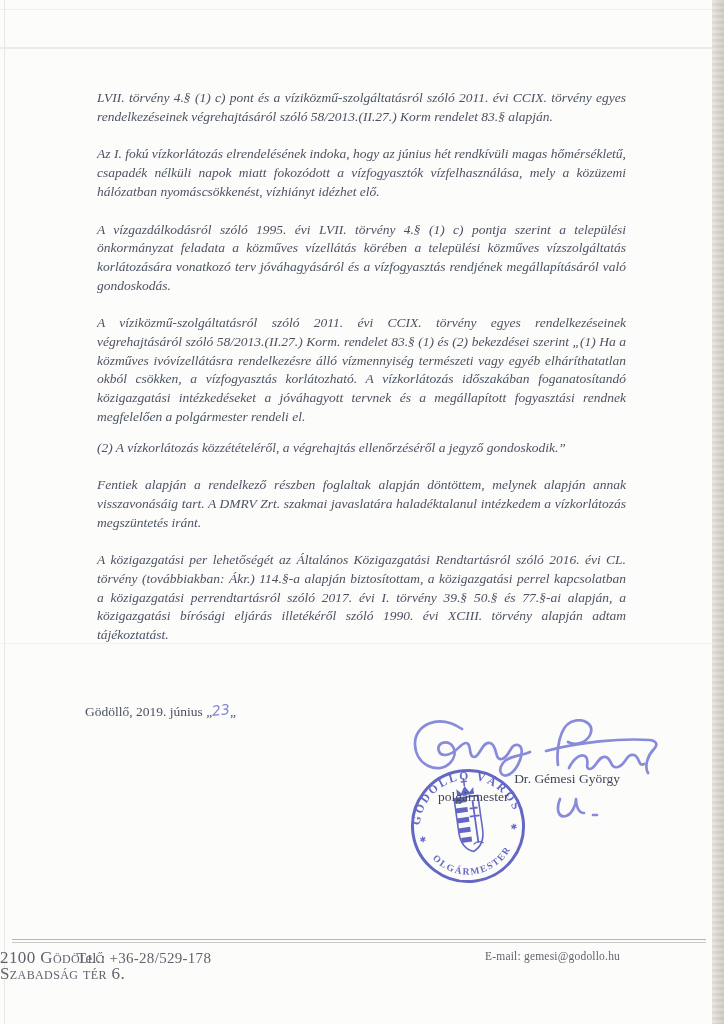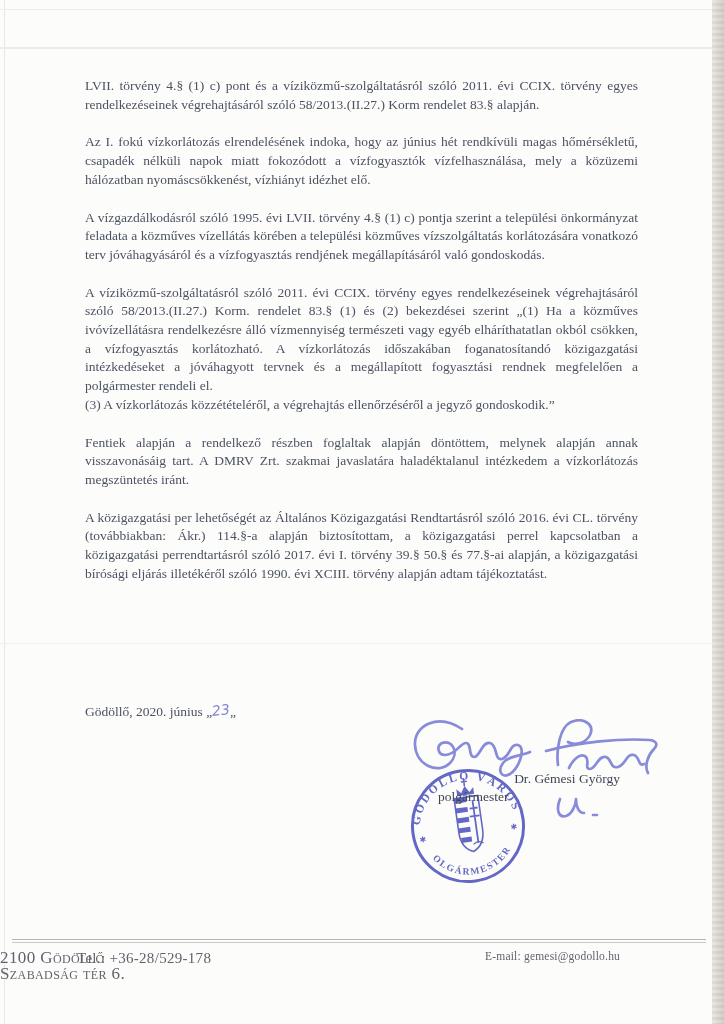--- a/index.html
+++ b/index.html
@@ -31,7 +31,7 @@
     text-align:justify;
   }
   .body-text .block{margin:0 0 19px 0;}
-  .body-text p{margin:0;padding:0;}
+  .body-text p{margin:12px;padding:0;font-style:italic;}
 
   .dateline{
     position:absolute;left:85px;top:703px;

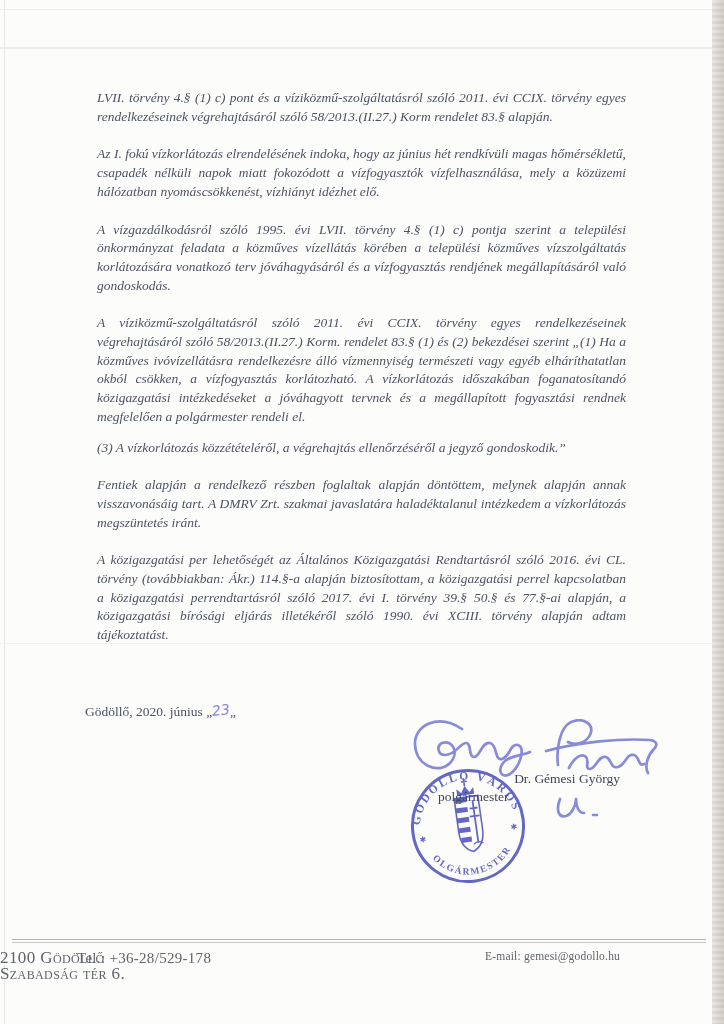--- a/index.html
+++ b/index.html
@@ -100,7 +100,7 @@
     </div>
     <div class="block">
       <p>A víziközmű-szolgáltatásról szóló 2011. évi CCIX. törvény egyes rendelkezéseinek végrehajtásáról szóló 58/2013.(II.27.) Korm. rendelet 83.§ (1) és (2) bekezdései szerint „(1) Ha a közműves ivóvízellátásra rendelkezésre álló vízmennyiség természeti vagy egyéb elháríthatatlan okból csökken, a vízfogyasztás korlátozható. A vízkorlátozás időszakában foganatosítandó közigazgatási intézkedéseket a jóváhagyott tervnek és a megállapított fogyasztási rendnek megfelelően a polgármester rendeli el.</p>
-      <p>(3) A vízkorlátozás közzétételéről, a végrehajtás ellenőrzéséről a jegyző gondoskodik.”</p>
+      <p>(2) A vízkorlátozás közzétételéről, a végrehajtás ellenőrzéséről a jegyző gondoskodik.”</p>
     </div>
     <div class="block">
       <p>Fentiek alapján a rendelkező részben foglaltak alapján döntöttem, melynek alapján annak visszavonásáig tart. A DMRV Zrt. szakmai javaslatára haladéktalanul intézkedem a vízkorlátozás megszüntetés iránt.</p>

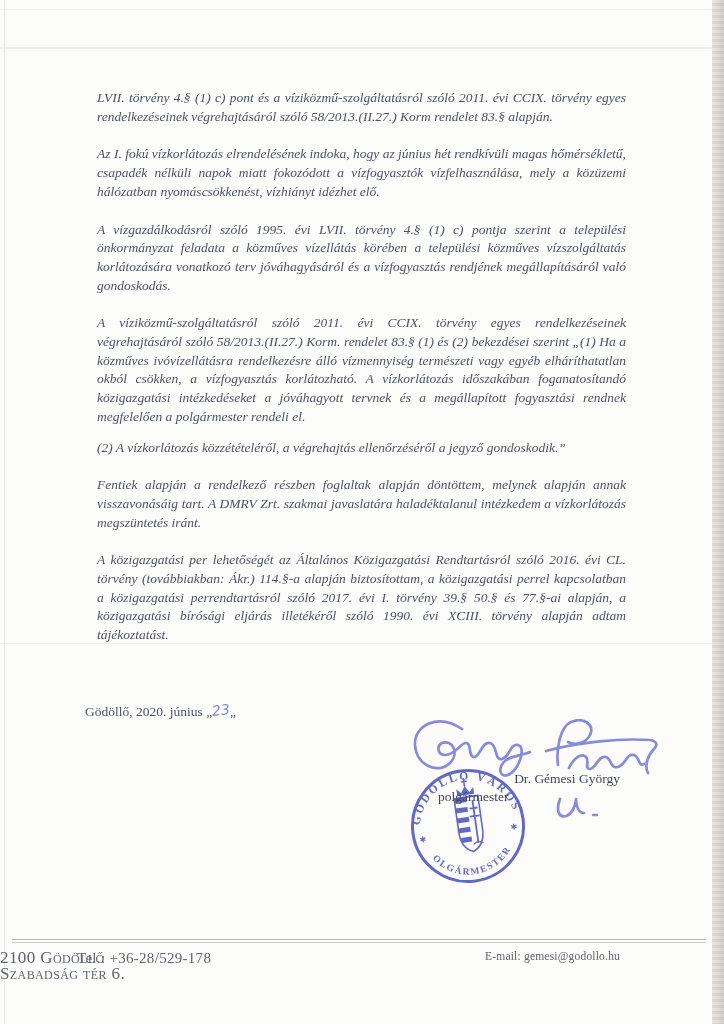--- a/index.html
+++ b/index.html
@@ -111,7 +111,7 @@
   </main>
 
   <div class="dateline">
-    <span>Gödöllő, 2020. június „</span><span class="hand-day">23</span><span>„</span>
+    <span>Gödöllő, 2019. június „</span><span class="hand-day">23</span><span>„</span>
   </div>
 
   <div class="sig-area">

